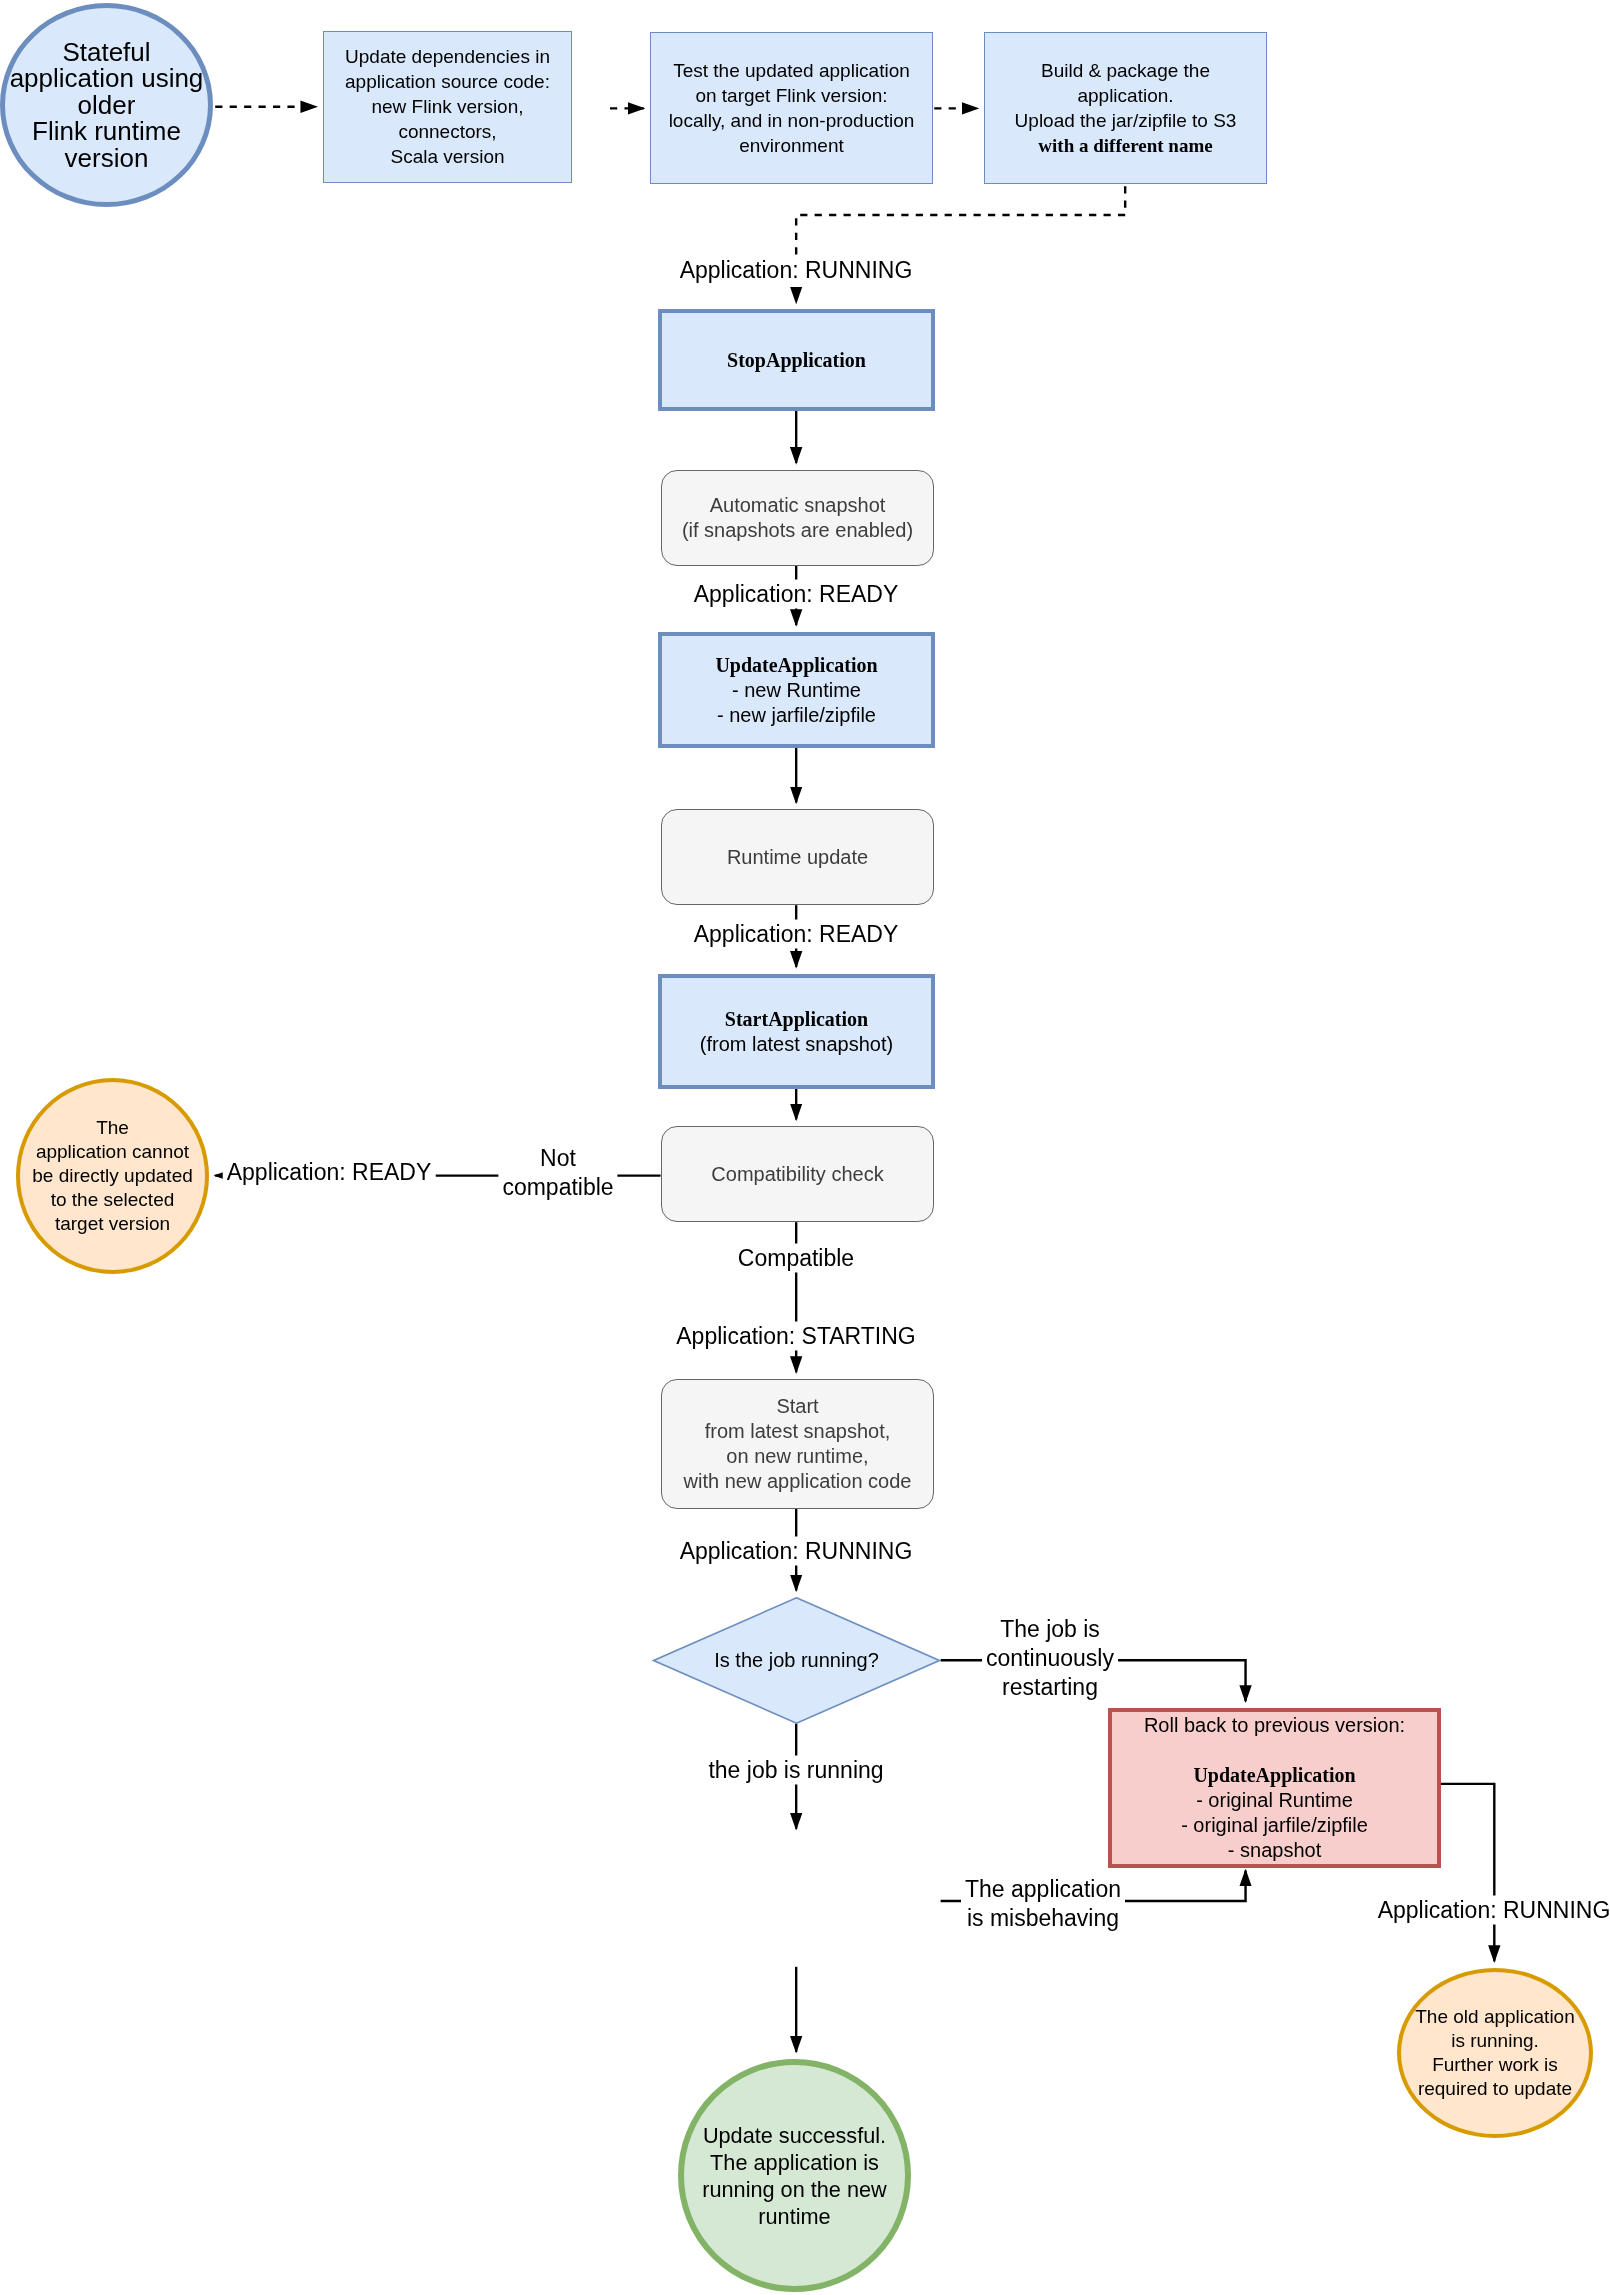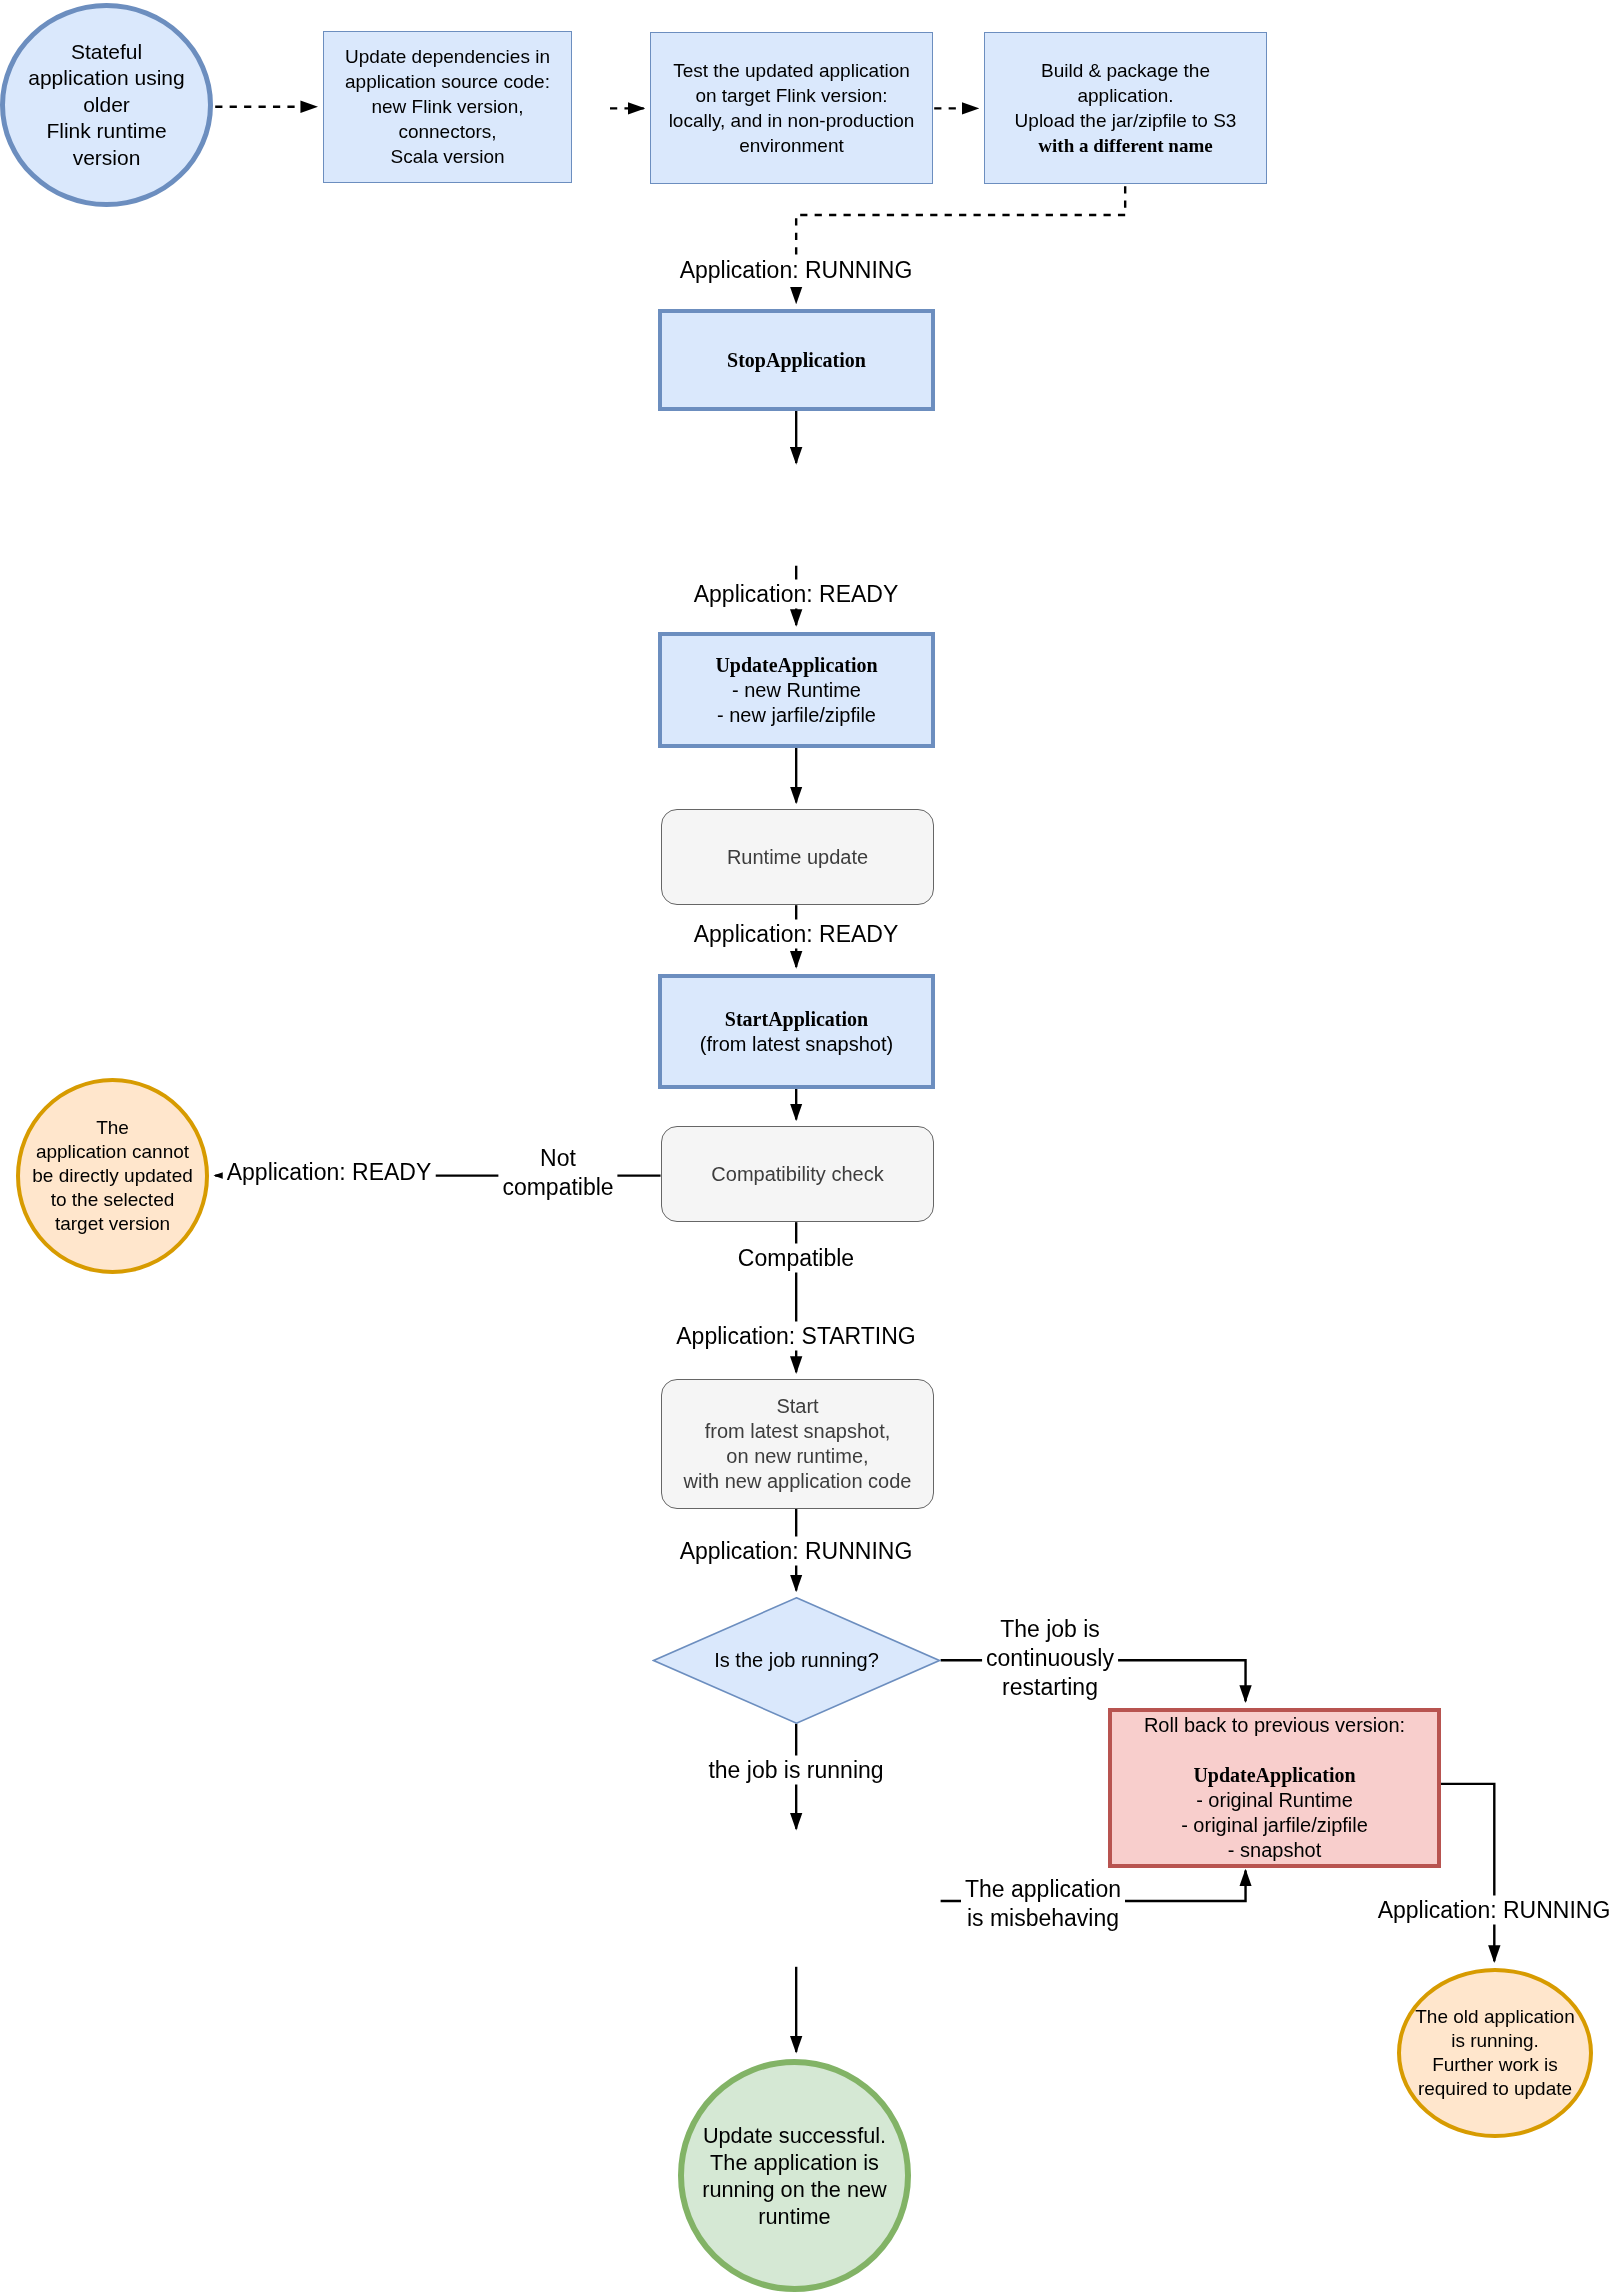--- a/index.html
+++ b/index.html
@@ -39,7 +39,7 @@
   .circle-orange{background:var(--orange-fill); border:4.8px solid var(--orange-stroke); font-size:19px; line-height:24px;}
   .circle-green{background:var(--green-fill); border:6.4px solid var(--green-stroke); font-size:21.7px; line-height:27px;}
   .topbox{font-size:19px; line-height:25px;}
-  .startc{font-size:21px; line-height:26.5px;}
+  .startc{font-size:26px; line-height:26.5px;}
   .diamond-wrap{position:absolute; z-index:2;}
   .diamond-wrap svg{position:absolute; left:0; top:0; display:block;}
   .diamond-wrap polygon{fill:var(--blue-fill); stroke:var(--blue-stroke); stroke-width:2;}

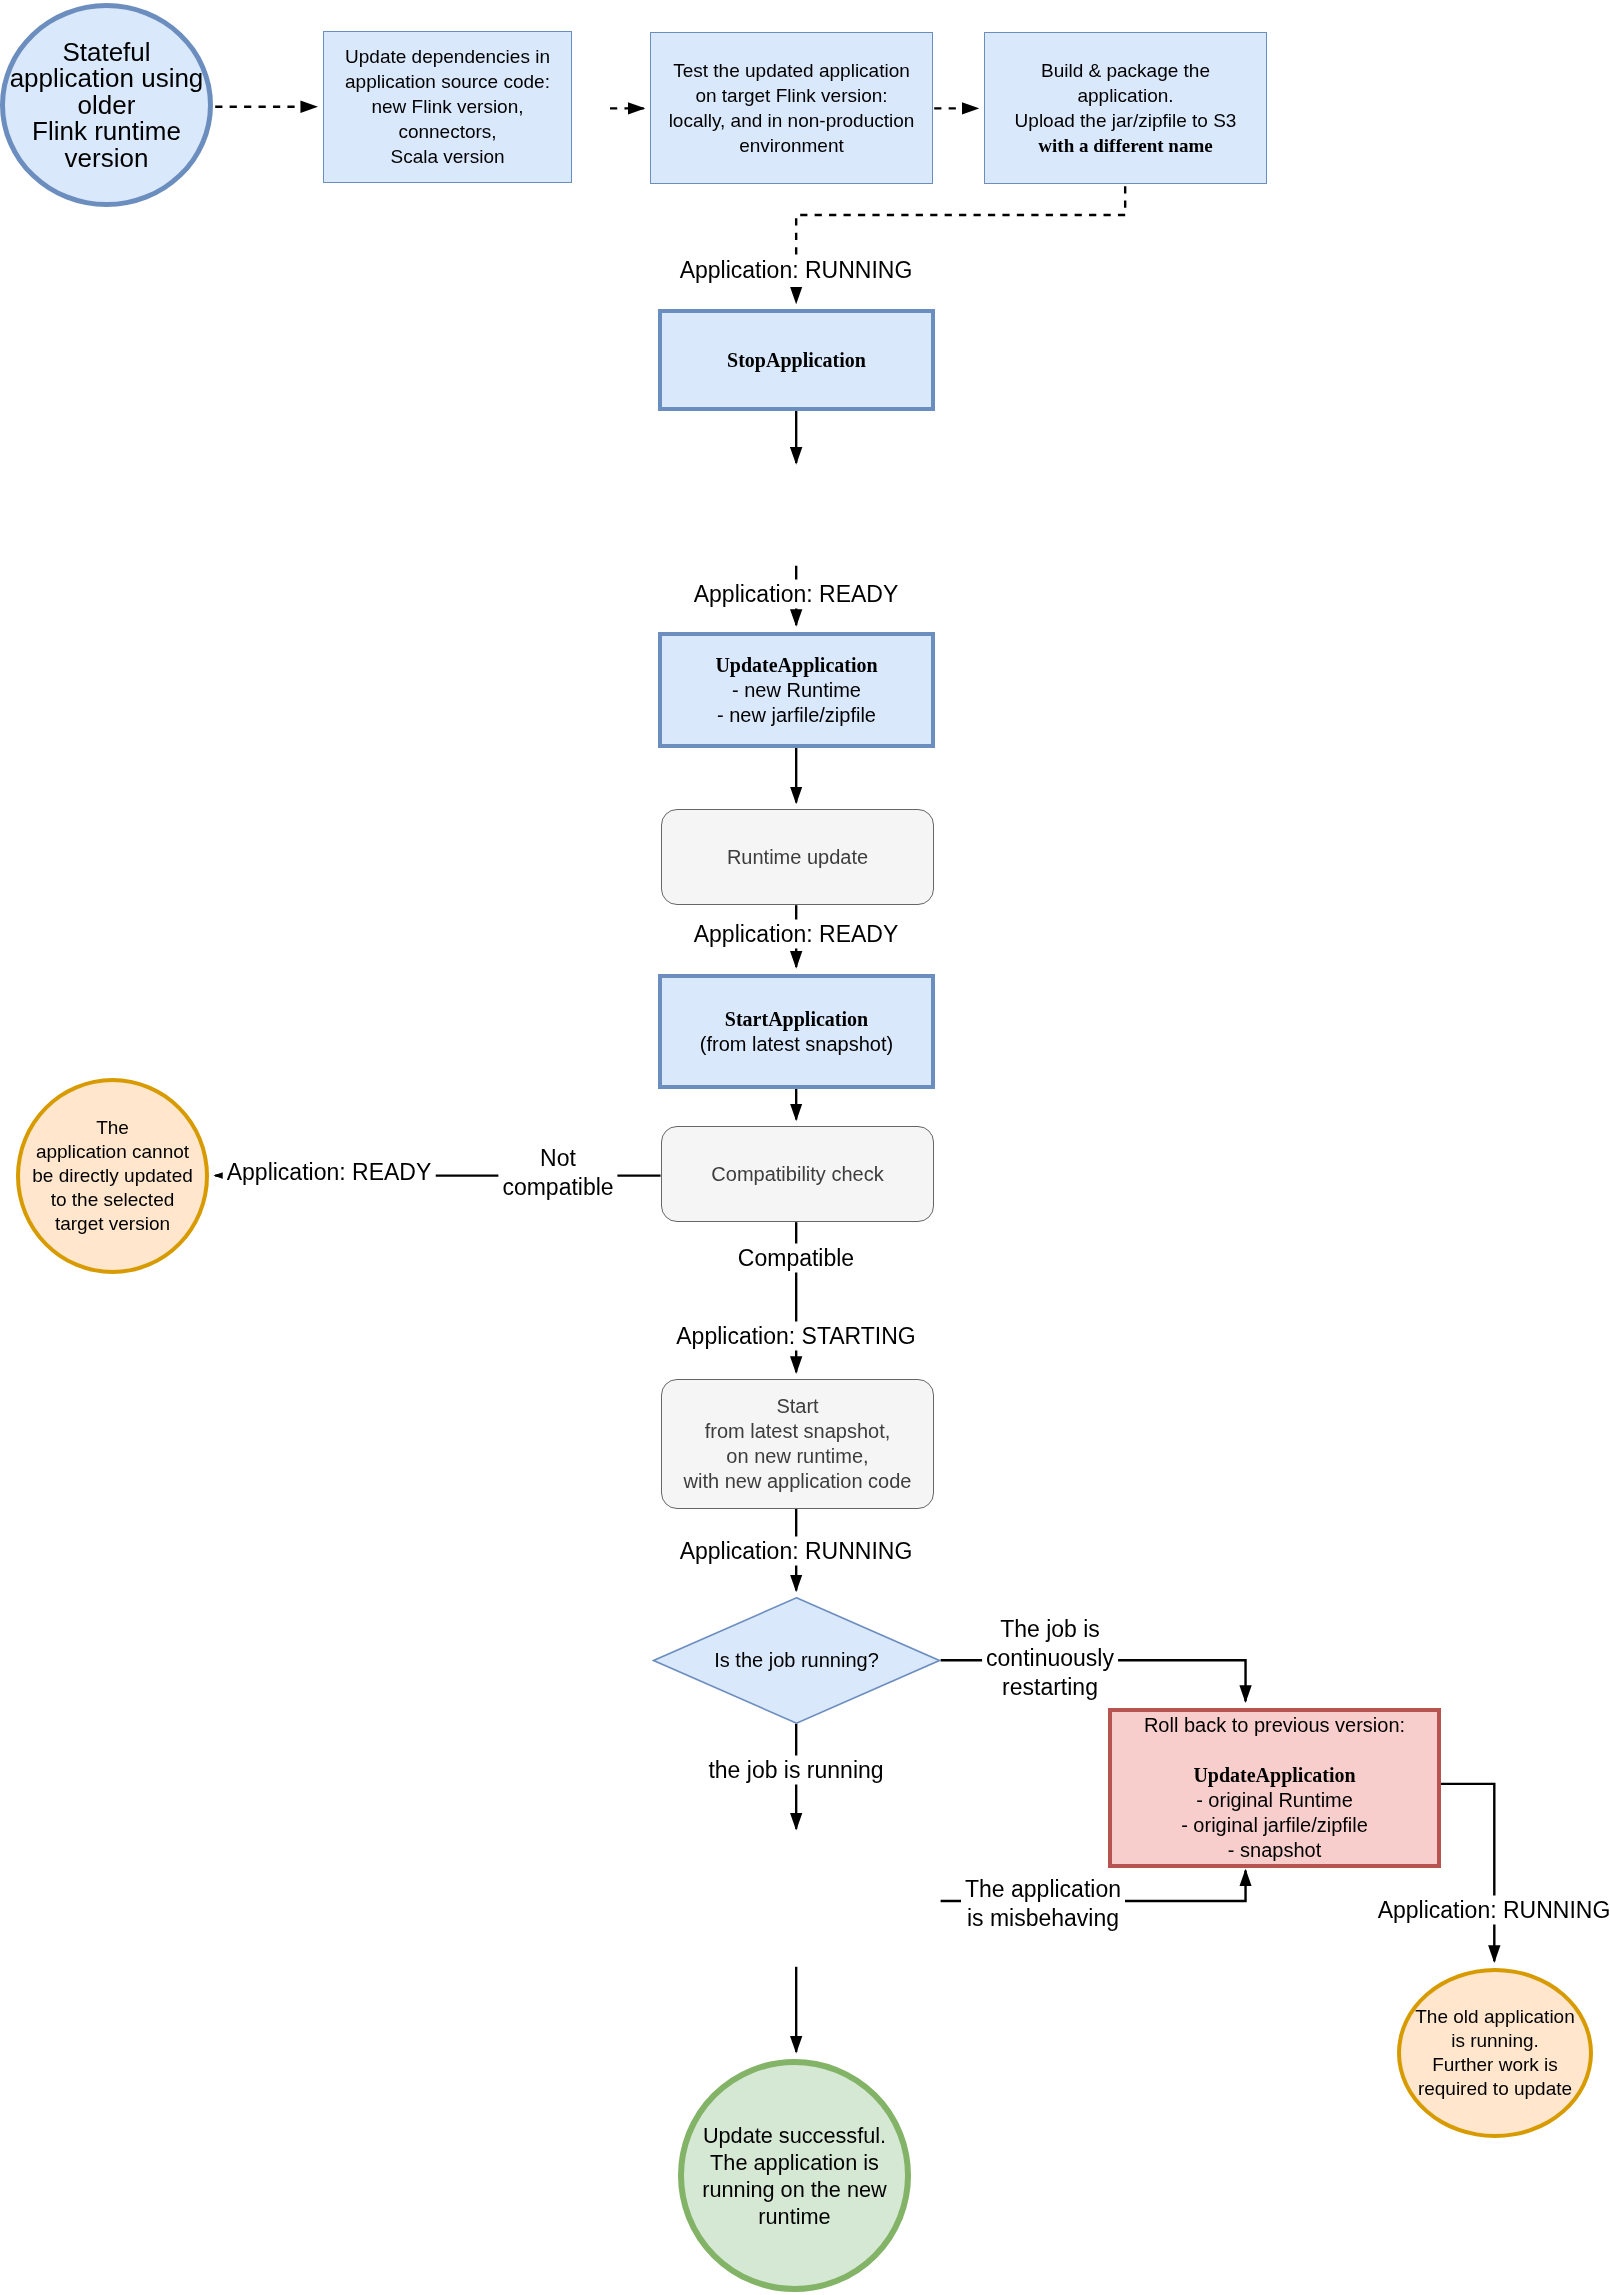--- a/index.html
+++ b/index.html
@@ -121,6 +121,10 @@
     <div class="line bold">StopApplication</div>
   </div>
 
+  <div class="node rounded-gray" style="left:661px;top:470px;width:273px;height:96px;">
+    <div class="line">Automatic snapshot</div>
+    <div class="line">(if snapshots are enabled)</div>
+  </div>
 
   <div class="node rect-blue-thick" style="left:658px;top:632px;width:277px;height:116px;">
     <div class="line bold">UpdateApplication</div>

